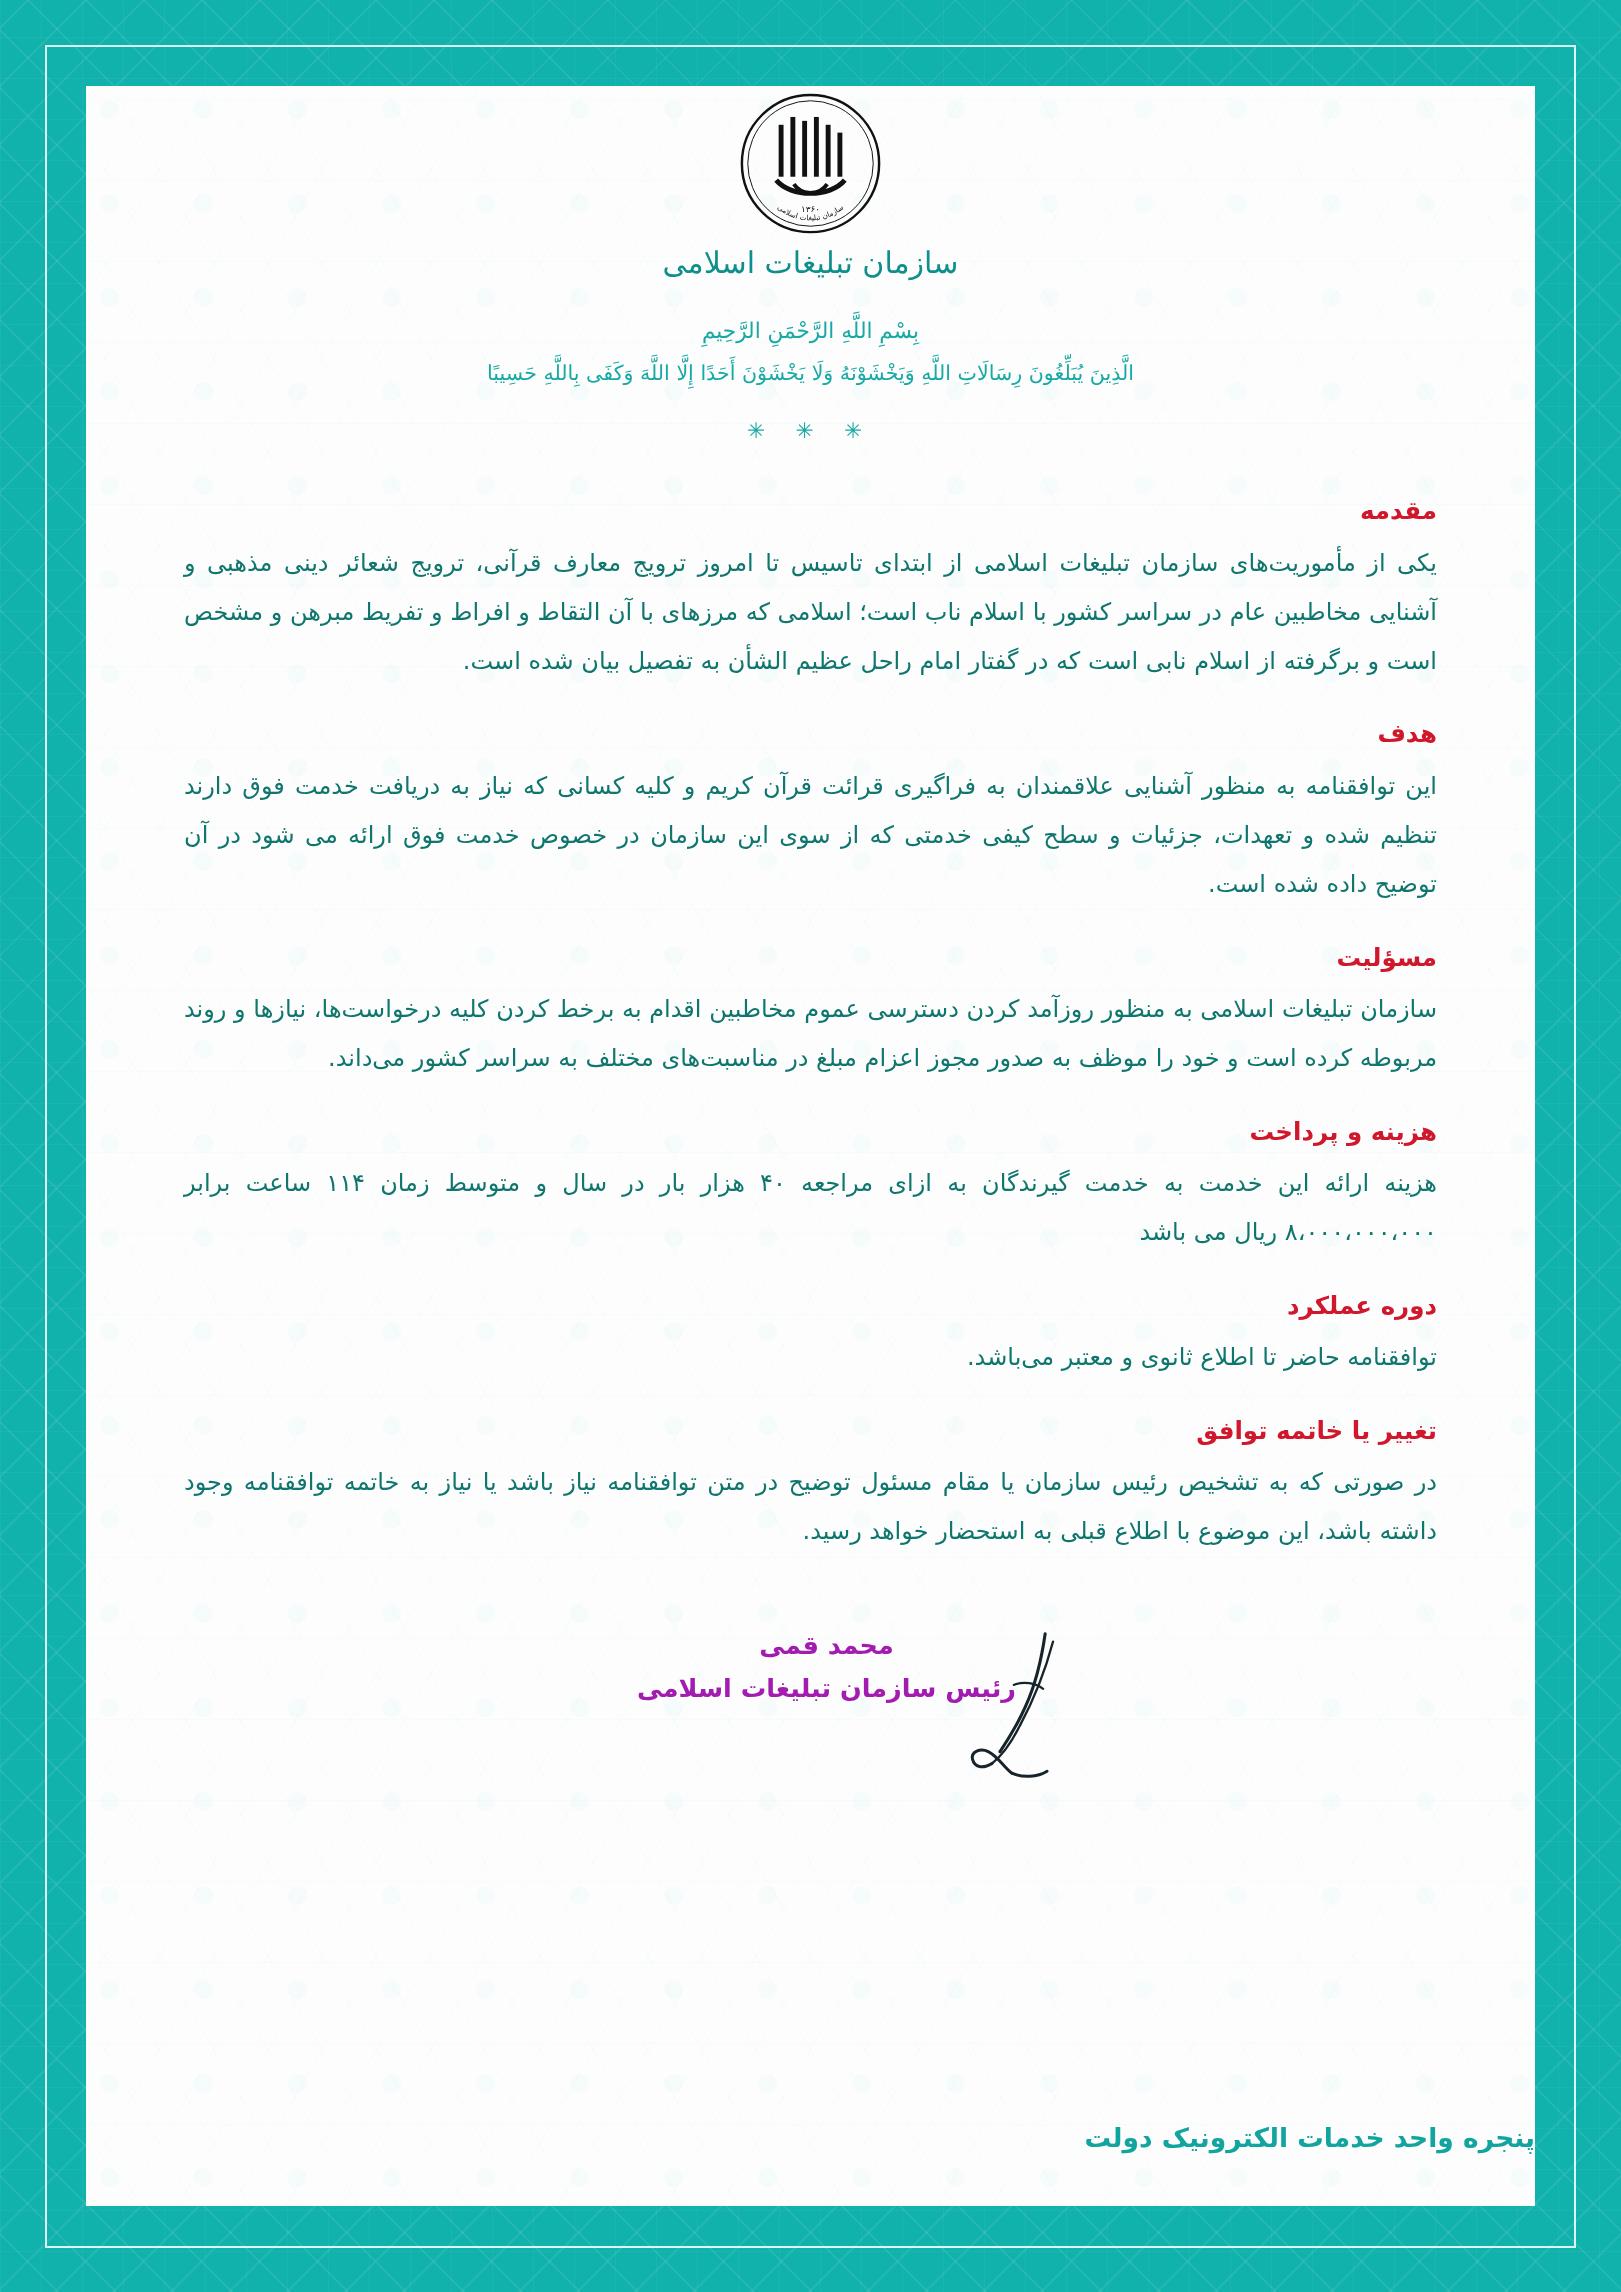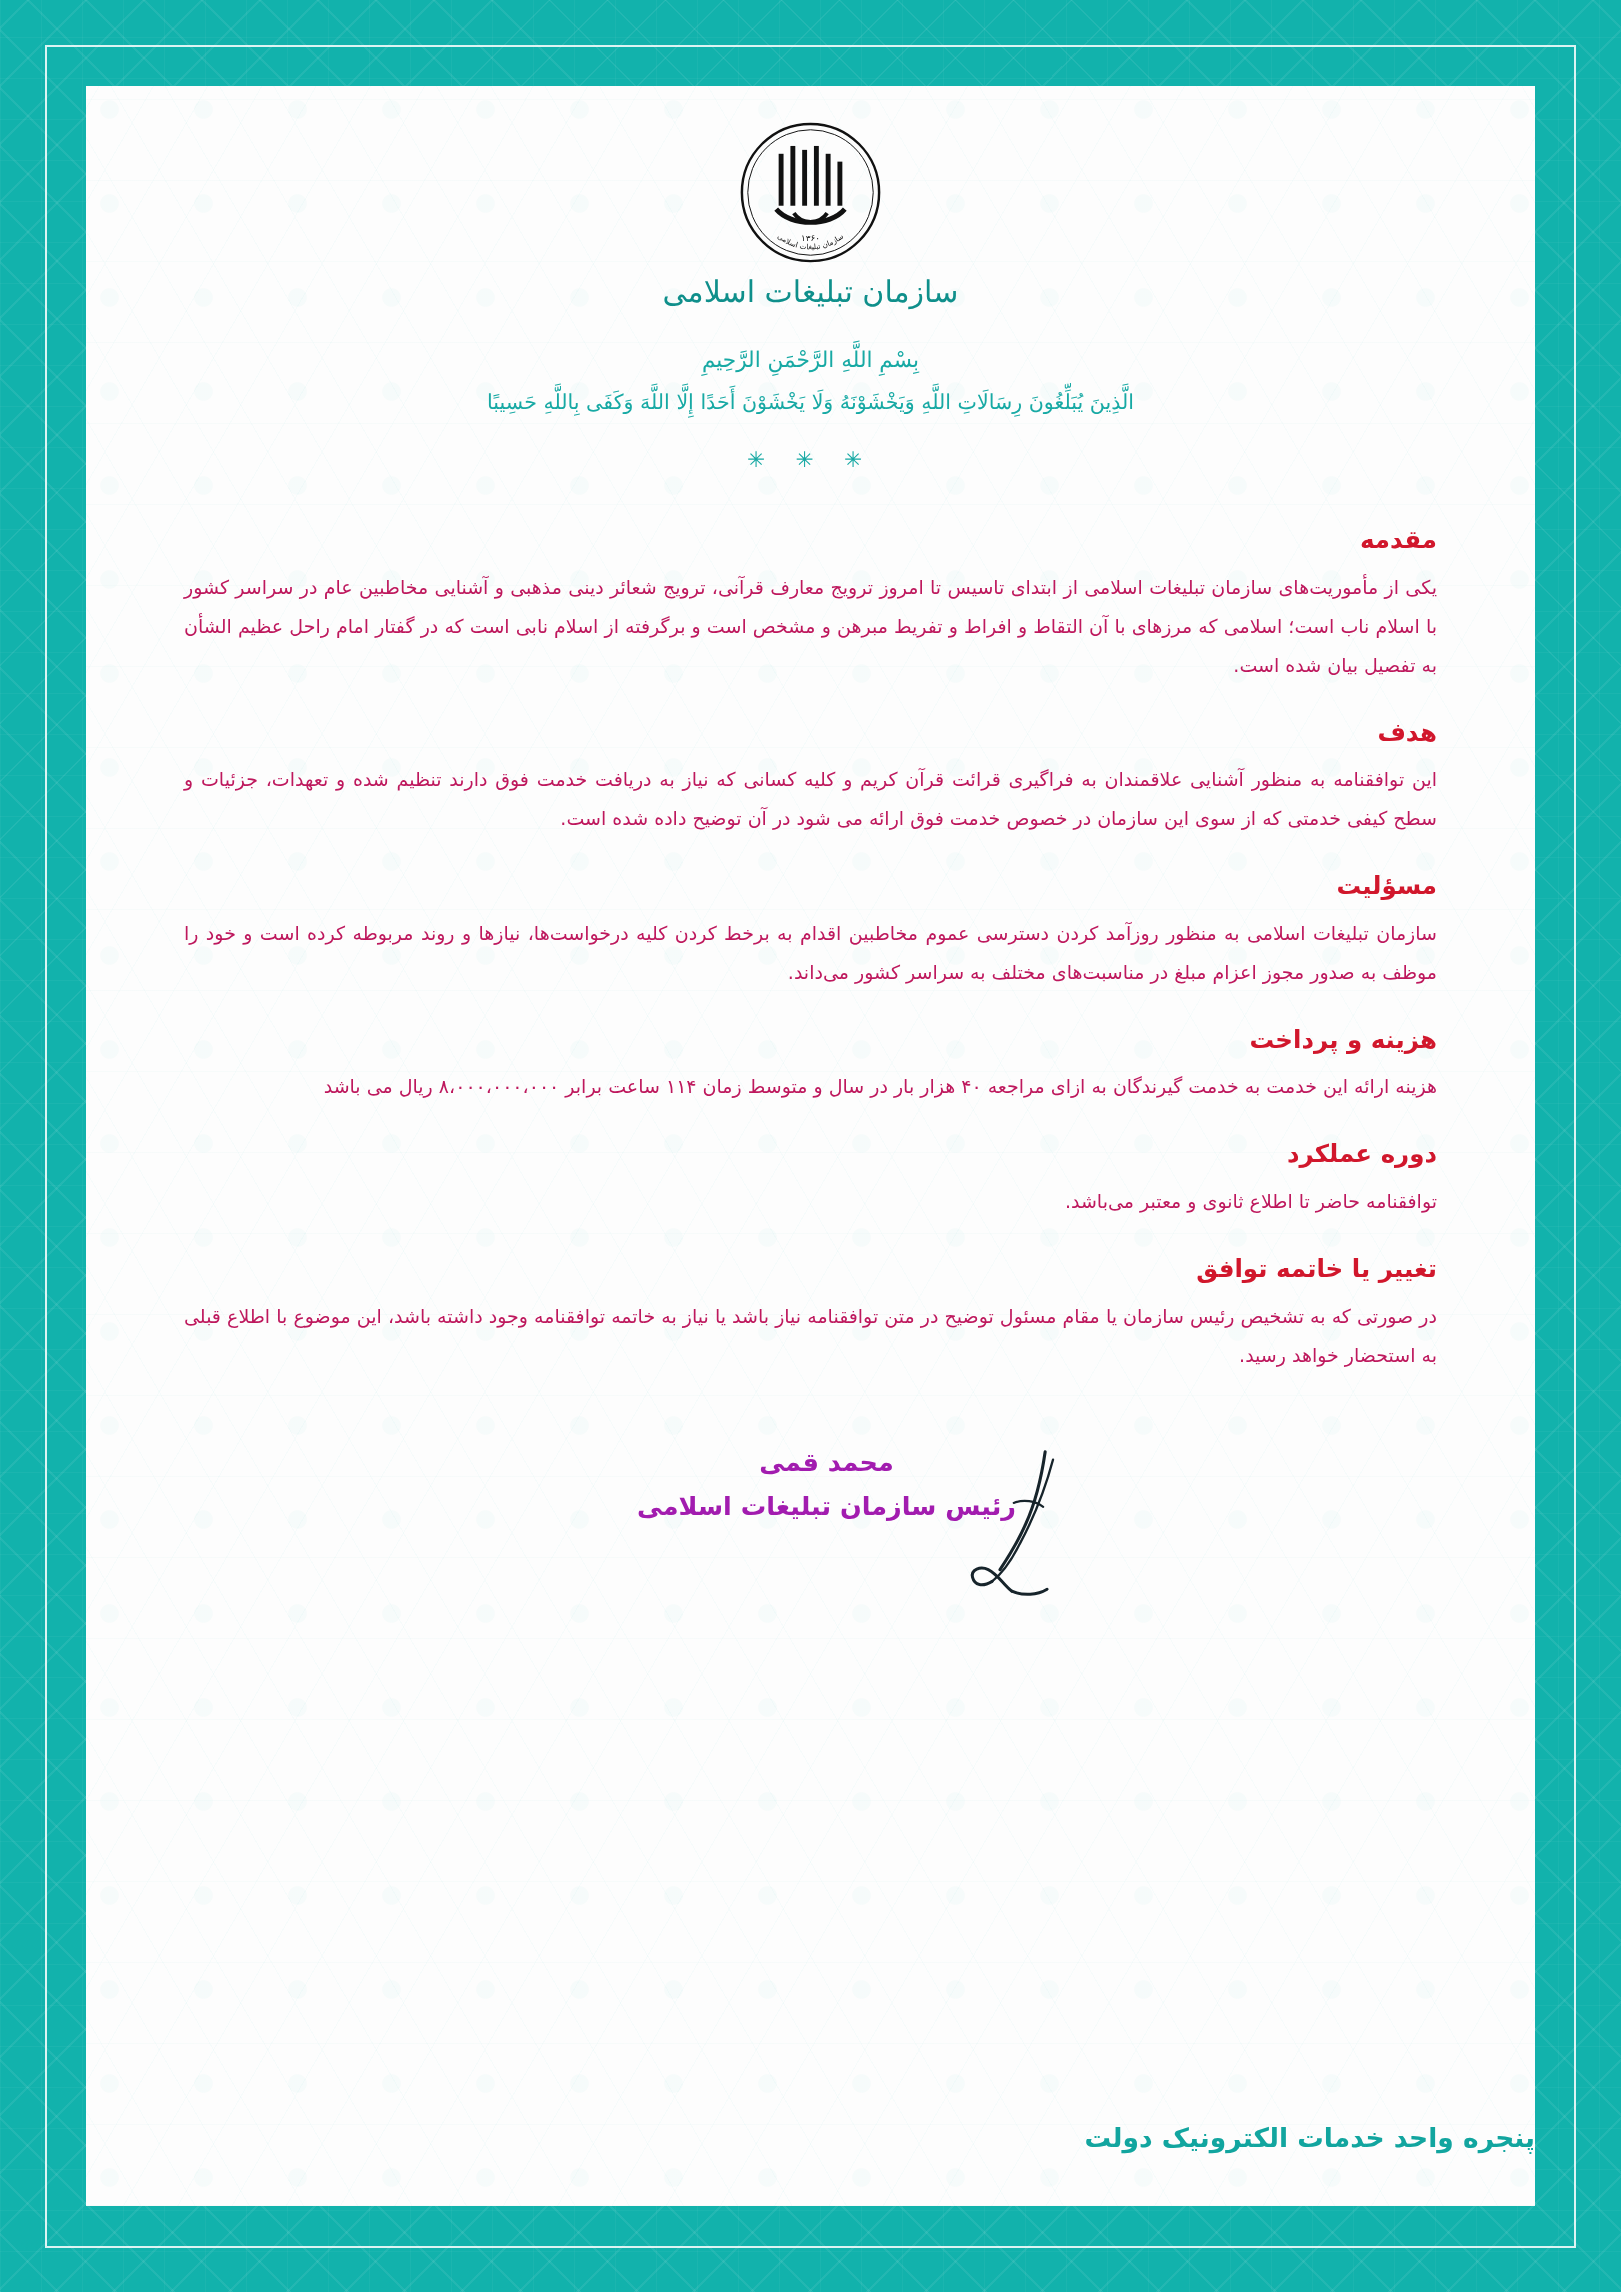--- a/index.html
+++ b/index.html
@@ -81,7 +81,7 @@
   
   .logo-wrap {
     text-align: center;
-    padding-top: 33px;
+    padding-top: 4px;
   }
   .emblem {
     display: inline-block;

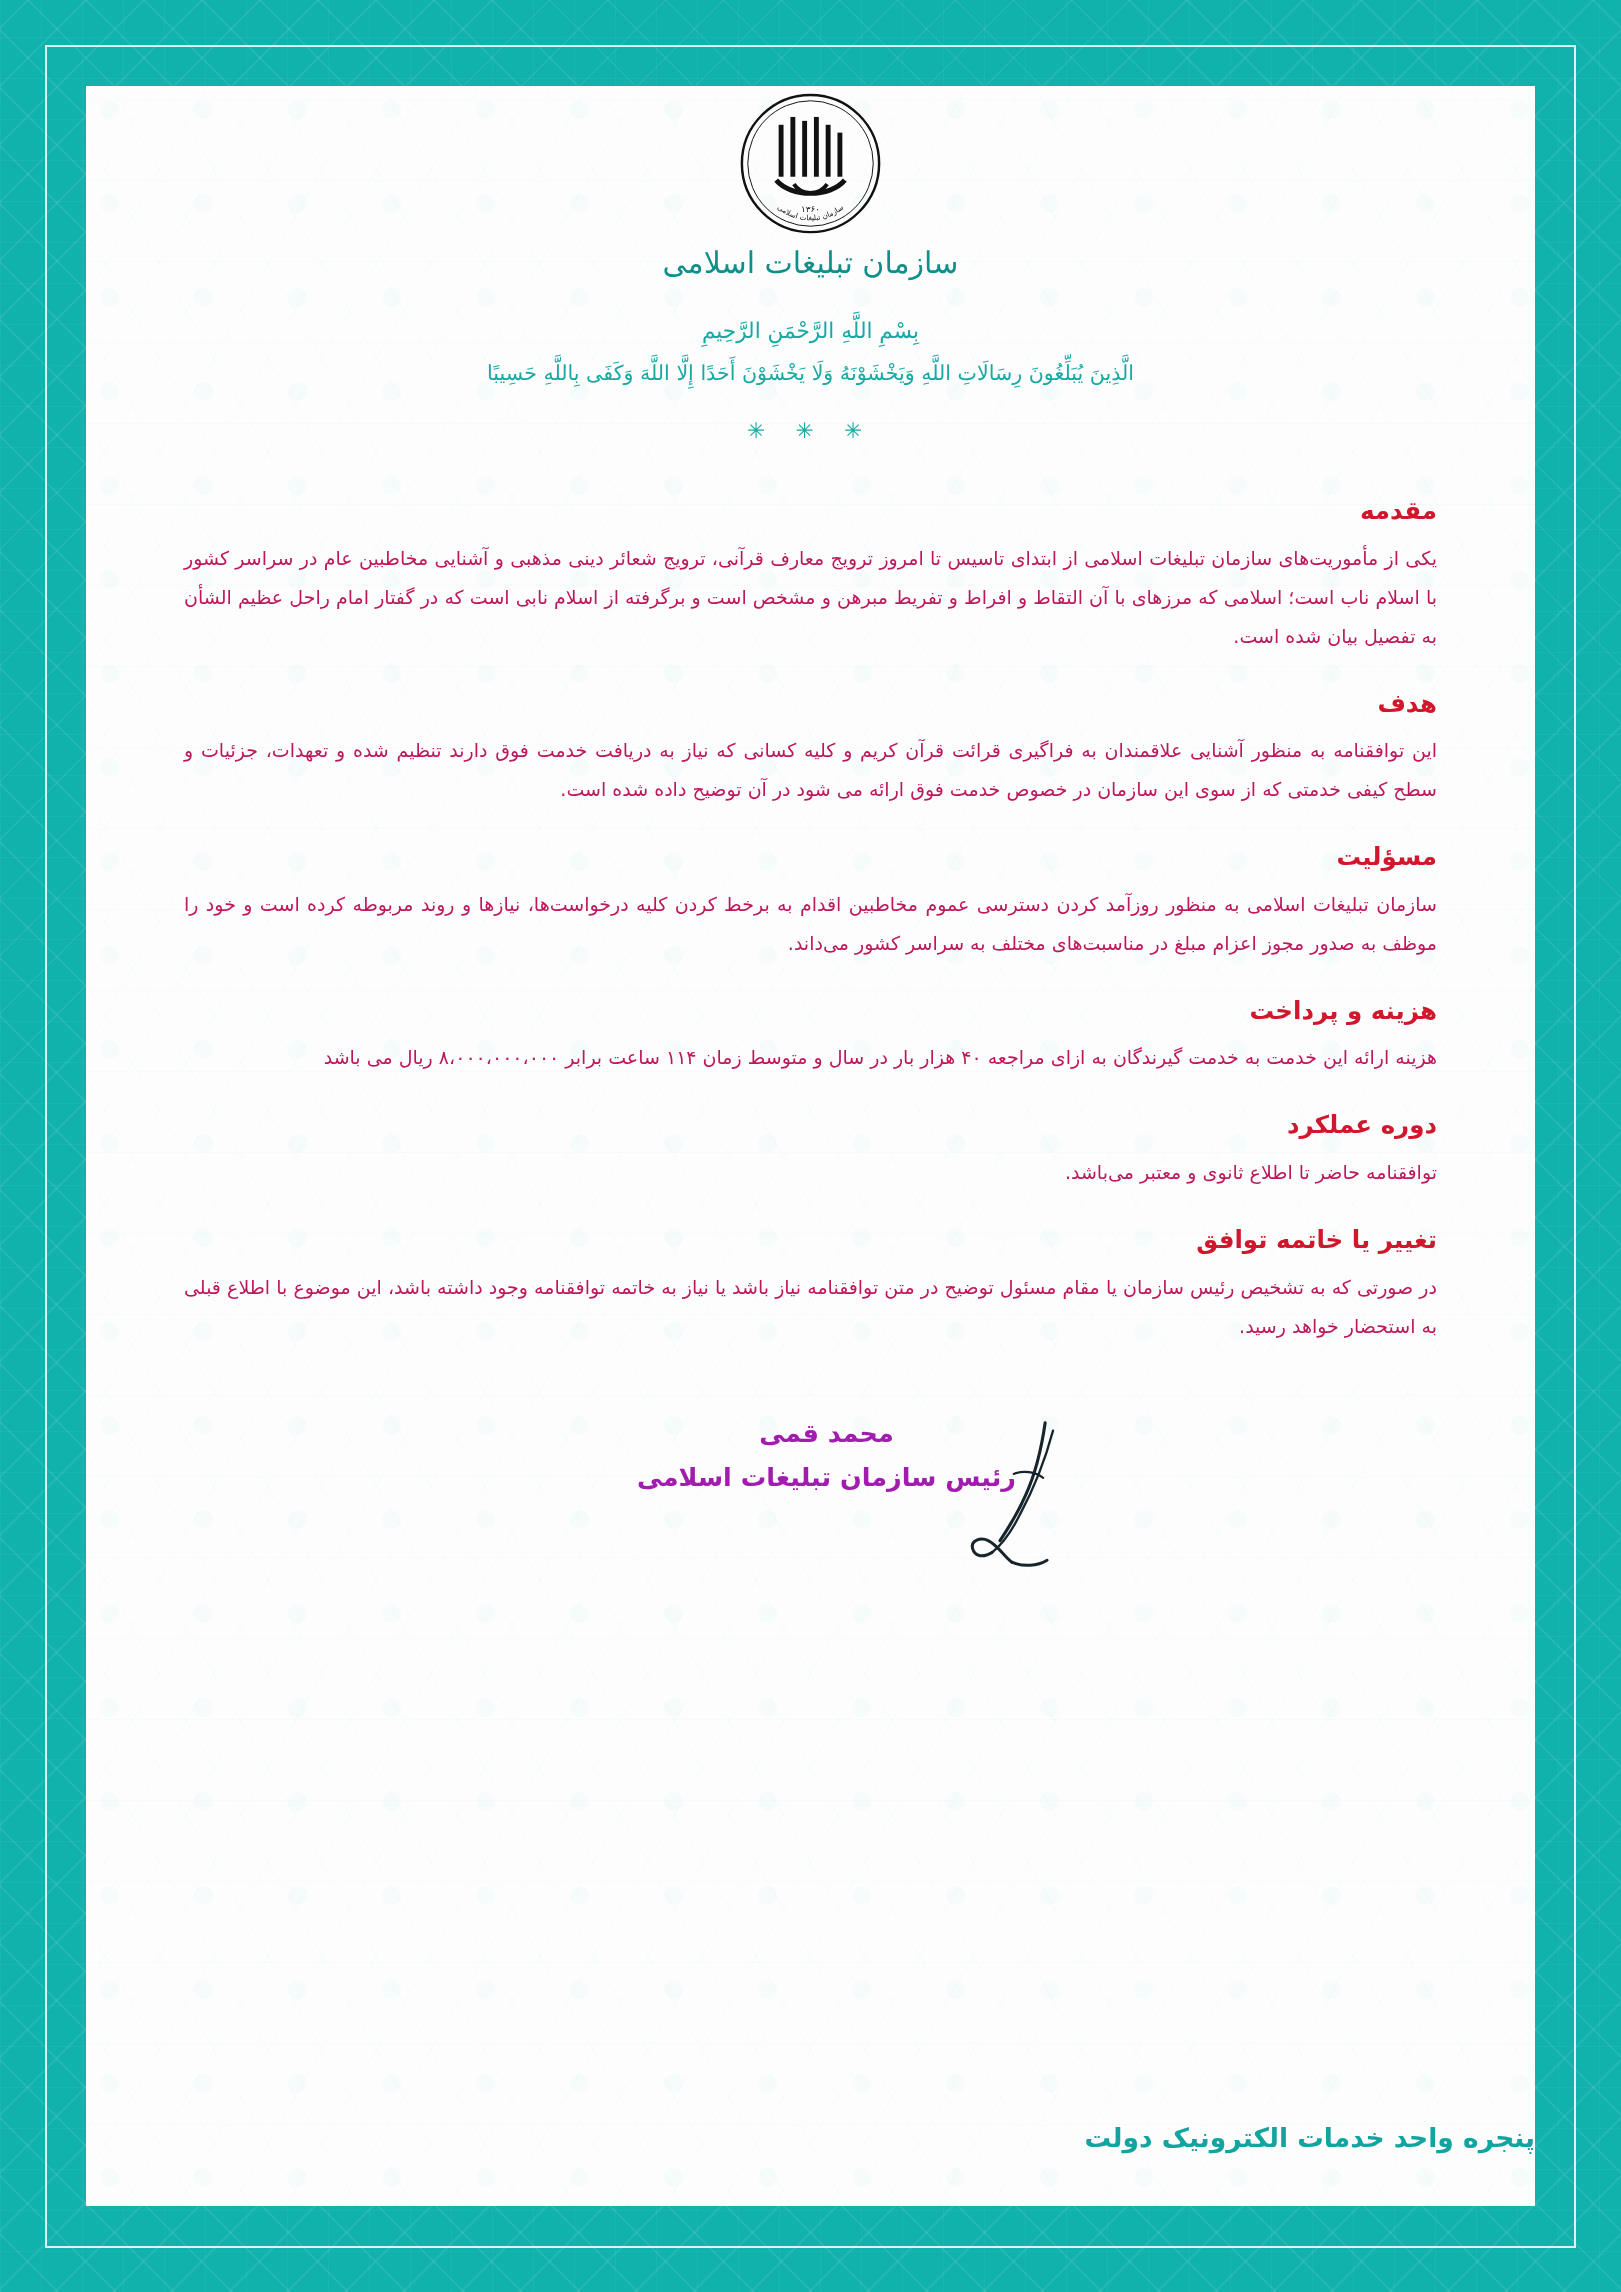--- a/index.html
+++ b/index.html
@@ -150,8 +150,8 @@
     margin-bottom: 13.7px;
   }
   .section-body {
-    color: #be185d;
-    font-size: 19px;
+    color: #0f766e;
+    font-size: 24px;
     line-height: 2.05;
     text-align: justify;
     text-align-last: right;

